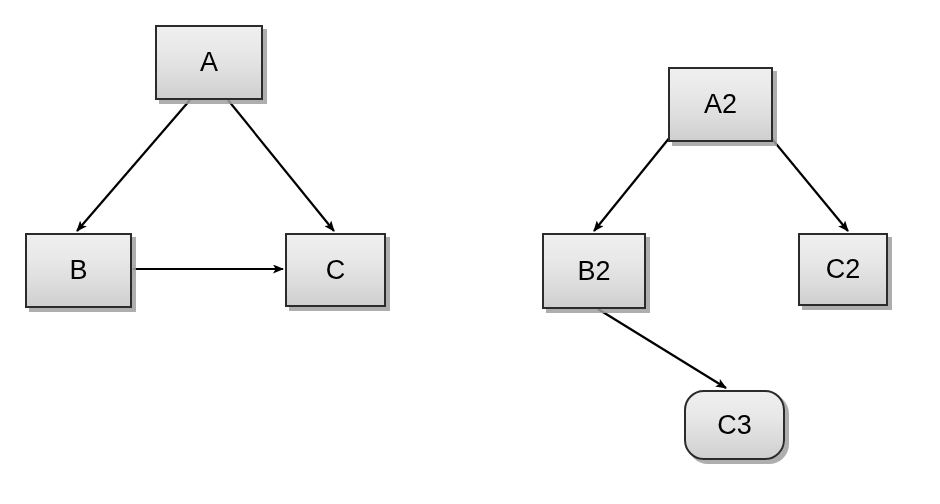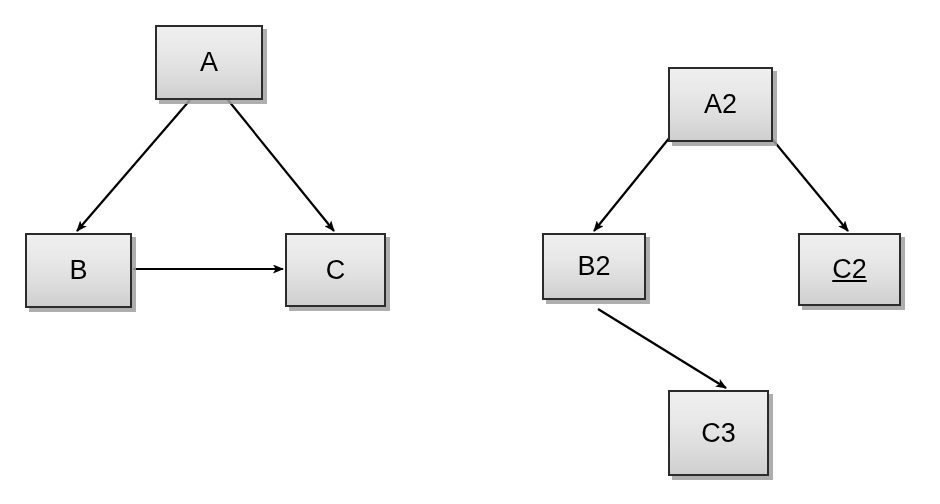--- a/index.html
+++ b/index.html
@@ -81,7 +81,7 @@
       <div class="node" style="left: 668px; top: 25px; width: 105px; height: 75px; margin-top: 42px;">
         <span class="node-label">A2</span>
       </div>
-      <div class="node" style="left: 542px; top: 233px; width: 104px; height: 67px;">
+      <div class="node" style="left: 542px; top: 233px; width: 104px; height: 76px;">
         <span class="node-label">B2</span>
       </div>
       <div class="node" style="left: 798px; top: 233px; width: 103px; height: 73px; text-decoration: underline;">

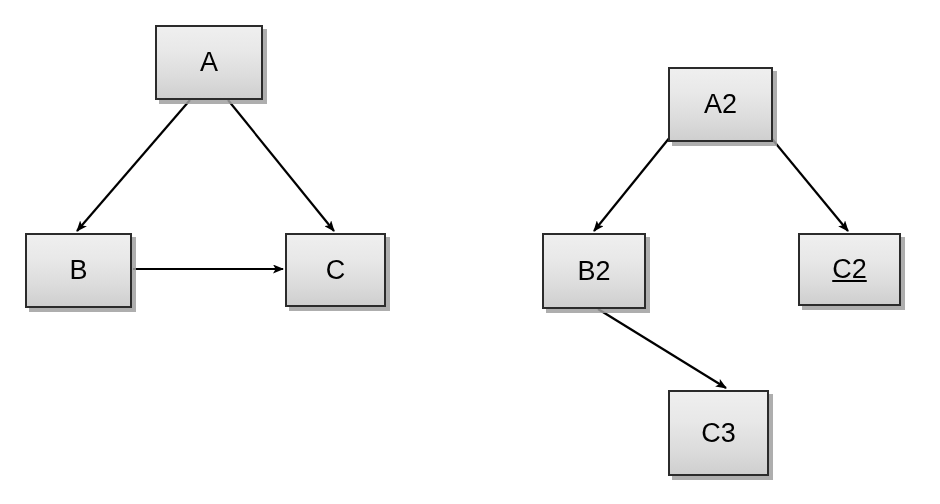--- a/index.html
+++ b/index.html
@@ -84,7 +84,7 @@
       <div class="node" style="left: 542px; top: 233px; width: 104px; height: 76px;">
         <span class="node-label">B2</span>
       </div>
-      <div class="node" style="left: 798px; top: 233px; width: 103px; height: 73px; text-decoration: underline;">
+      <div class="node" style="left: 798px; top: 233px; width: 90px; height: 73px;">
         <span class="node-label">C2</span>
       </div>
       <div class="node" style="left: 668px; top: 390px; width: 101px; height: 86px;">

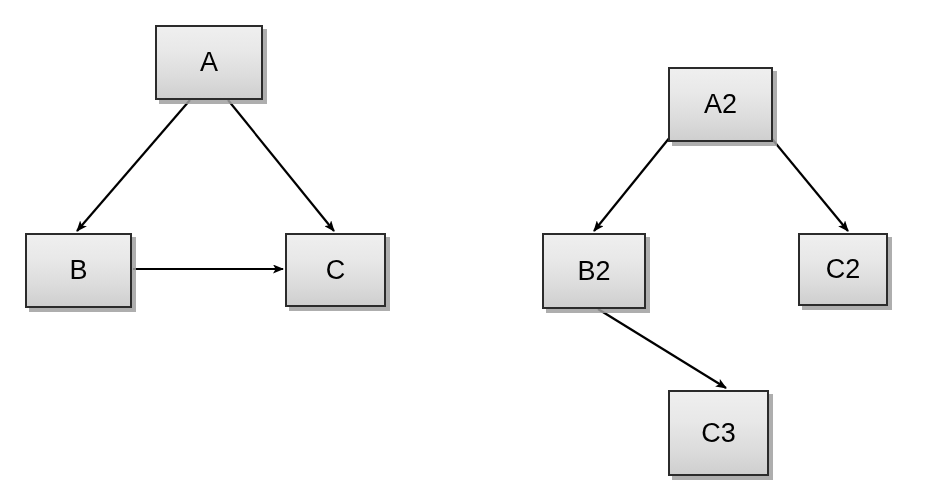--- a/index.html
+++ b/index.html
@@ -87,7 +87,7 @@
       <div class="node" style="left: 798px; top: 233px; width: 90px; height: 73px;">
         <span class="node-label">C2</span>
       </div>
-      <div class="node" style="left: 668px; top: 390px; width: 101px; height: 86px;">
+      <div class="node" style="left: 684px; top: 390px; width: 101px; height: 70px; border-radius: 20px;">
         <span class="node-label">C3</span>
       </div>
     </div>

